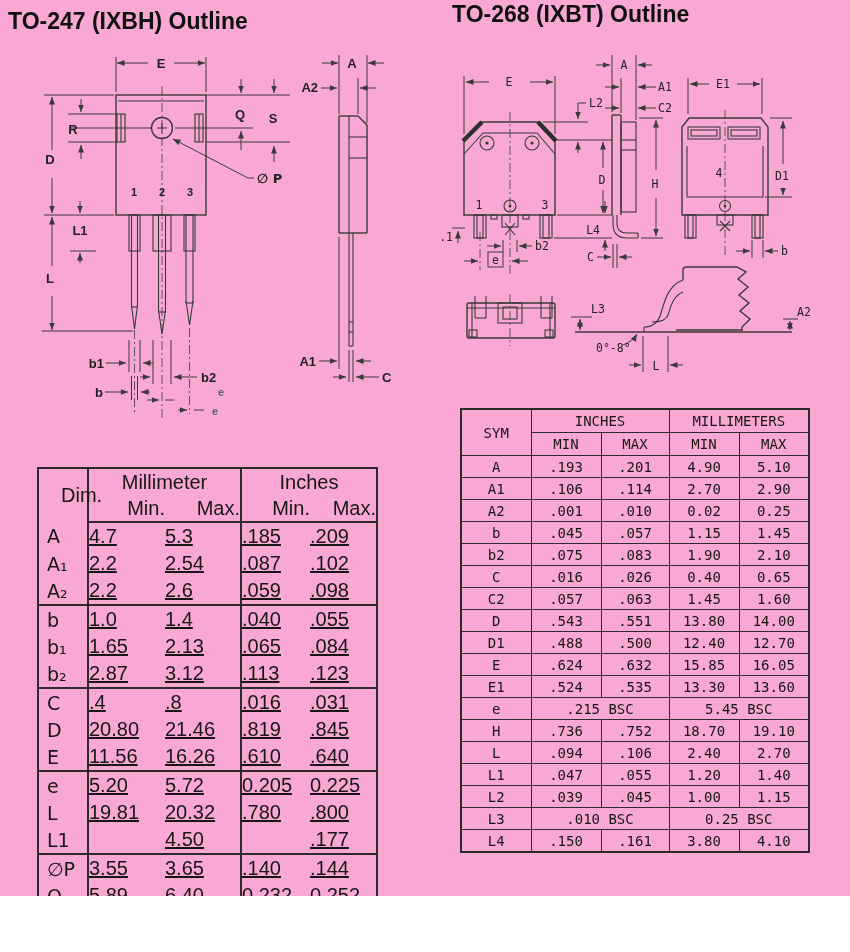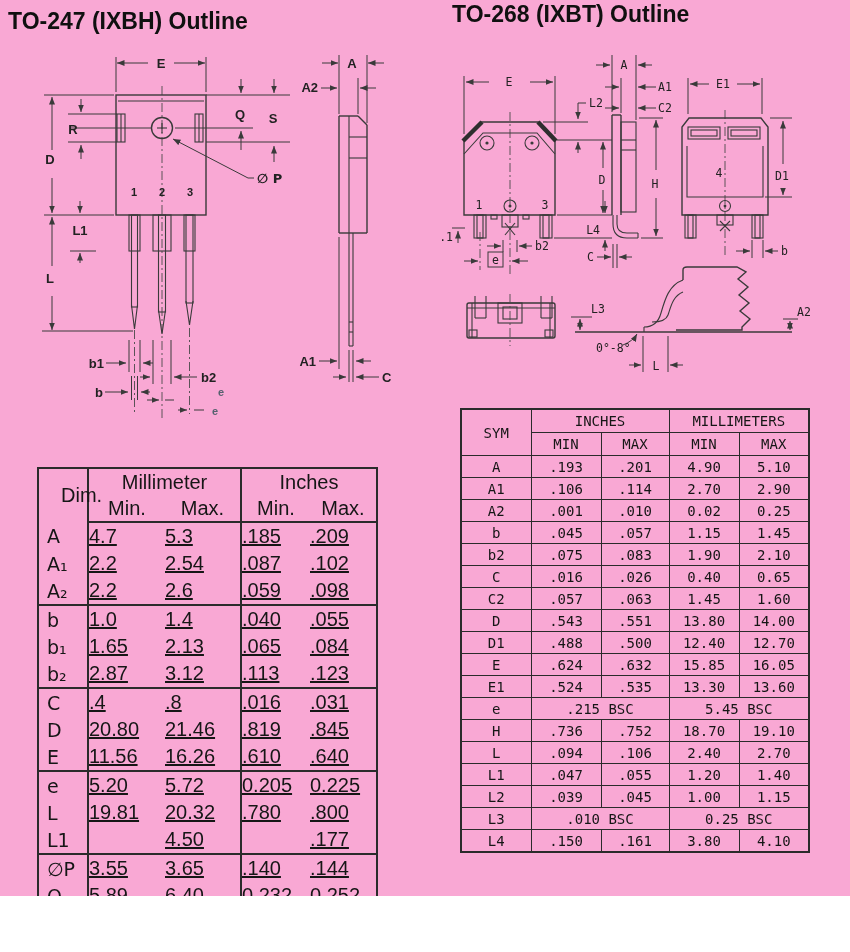--- a/index.html
+++ b/index.html
@@ -29,7 +29,7 @@
   .t247{left:37px;top:467px;width:341px;font-size:20px;color:#161616;
         border:2.2px solid #2b2b2b;font-family:"Liberation Sans",sans-serif;}
   .t247 th{font-weight:normal;height:26px;padding:0;}
-  .t247 thead tr:last-child th{border-bottom:2.2px solid #2b2b2b;}
+  .t247 thead tr:last-child th{border-bottom:2.2px solid #2b2b2b;text-align:right;}
   .t247 td{height:27px;padding:0;}
   .t247 .bR{border-right:2.2px solid #2b2b2b;}
   .t247 td.dim{font-family:"DejaVu Sans",sans-serif;text-align:left;padding-left:8px;font-size:19px;}

